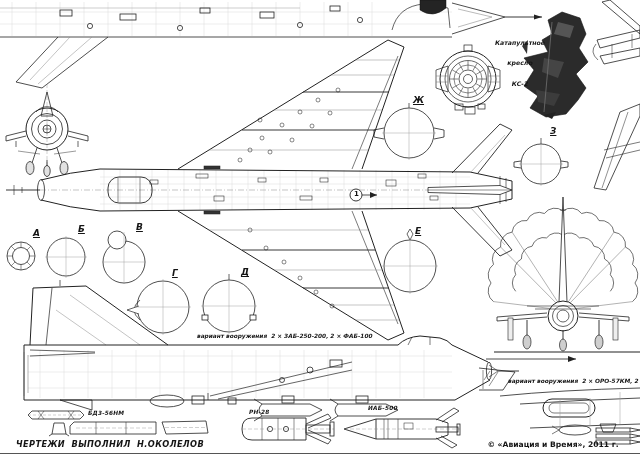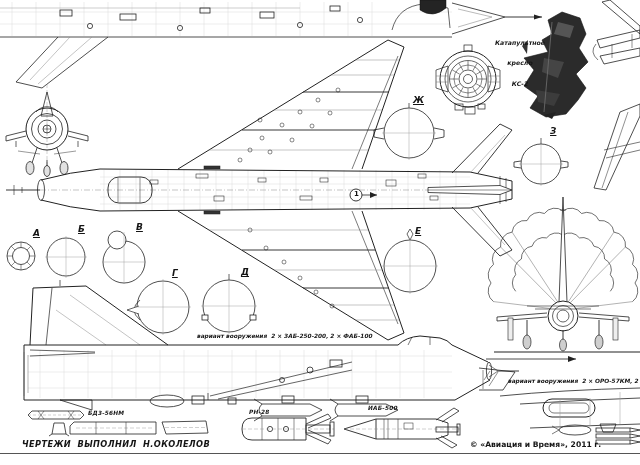--- a/index.html
+++ b/index.html
@@ -366,7 +366,7 @@
   <div class="lbl wpn" style="left:249px;top:409px">РН-28</div>
   <div class="lbl wpn" style="left:368px;top:405px">ИАБ-500</div>
 
-  <div class="lbl credit" style="left:22px;top:440px">ЧЕРТЕЖИ  ВЫПОЛНИЛ  Н.ОКОЛЕЛОВ</div>
+  <div class="lbl credit" style="left:16px;top:440px">ЧЕРТЕЖИ  ВЫПОЛНИЛ  Н.ОКОЛЕЛОВ</div>
   <div class="lbl copyright" style="left:470px;top:441px;width:166px">© «Авиация и Время», 2011 г.</div>
   <div class="rule"></div>
 </div>

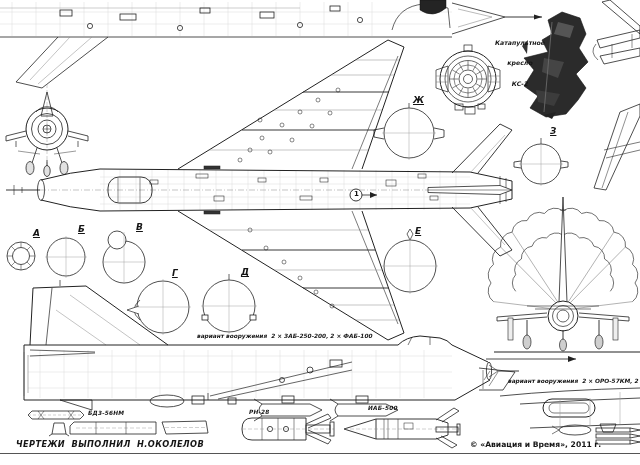--- a/index.html
+++ b/index.html
@@ -13,7 +13,7 @@
   .seatlbl{font-size:6.2px;text-align:center}
   .callout{font-size:7px;font-style:normal}
   .credit{font-size:8.2px;letter-spacing:.4px}
-  .copyright{font-size:7.6px;font-style:normal;text-align:left}
+  .copyright{font-size:7.6px;font-style:normal;text-align:center}
   .rule{position:absolute;left:0;top:453px;width:640px;height:0;border-top:1.6px solid #555}
 </style>
 </head>

